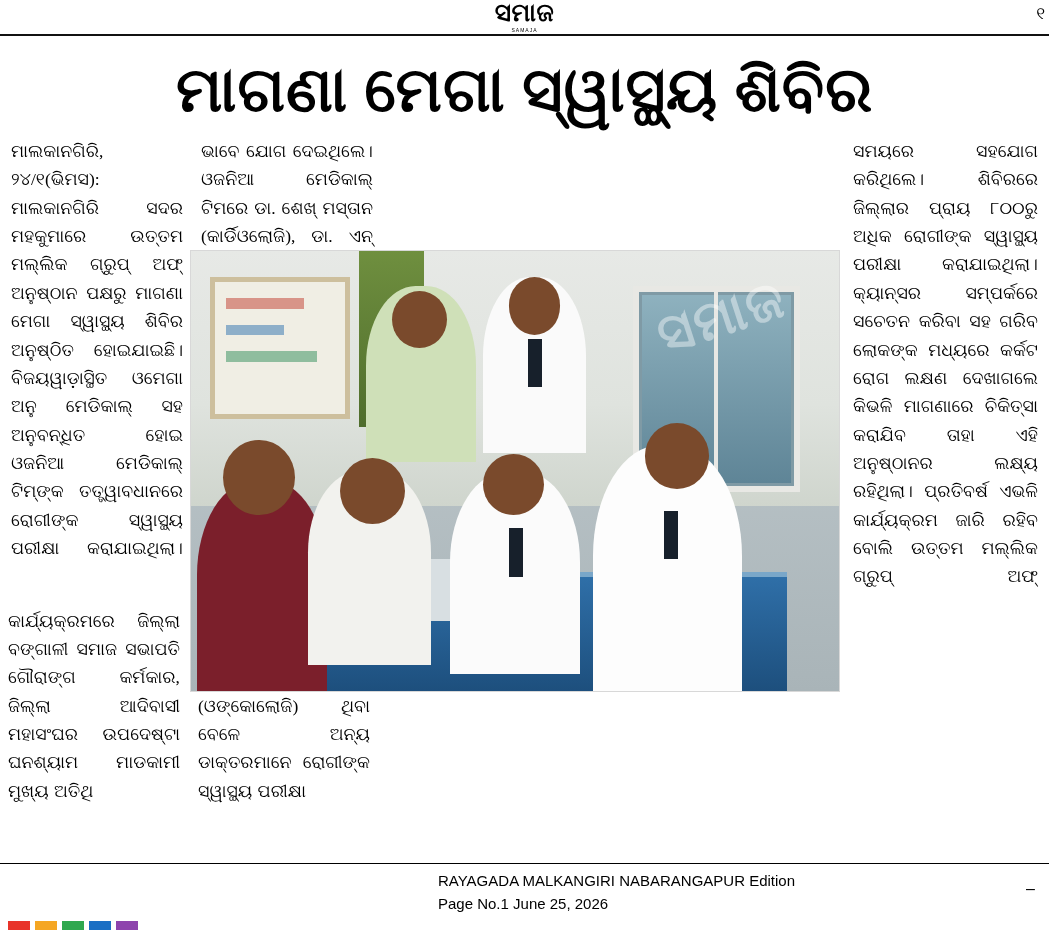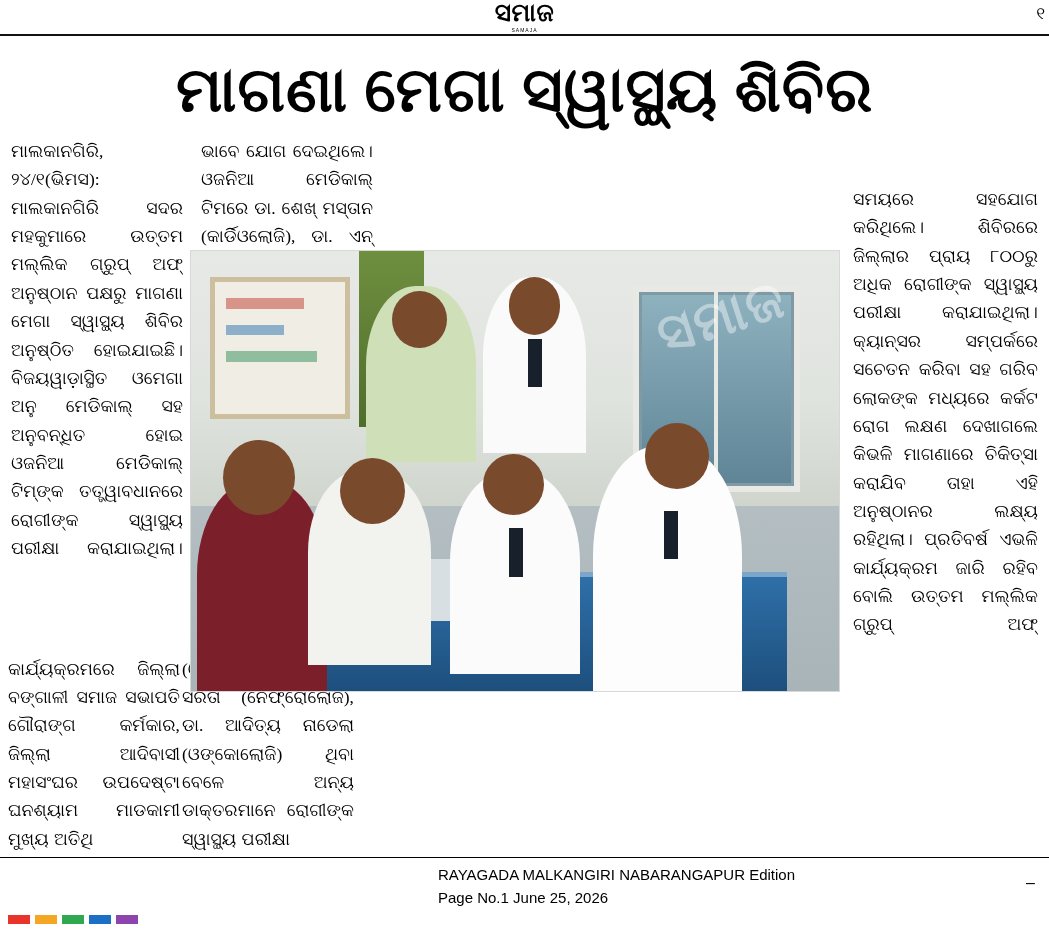--- a/index.html
+++ b/index.html
@@ -78,7 +78,7 @@
     flex: 0 0 172px;
   }
   .col-mid { width: 172px; flex: 0 0 172px; }
-  .col-right { width: 185px; flex: 0 0 185px; margin-top: 48px; }
+  .col-right { width: 185px; flex: 0 0 185px; }
 
   .para {
     font-family: "Liberation Serif", serif;

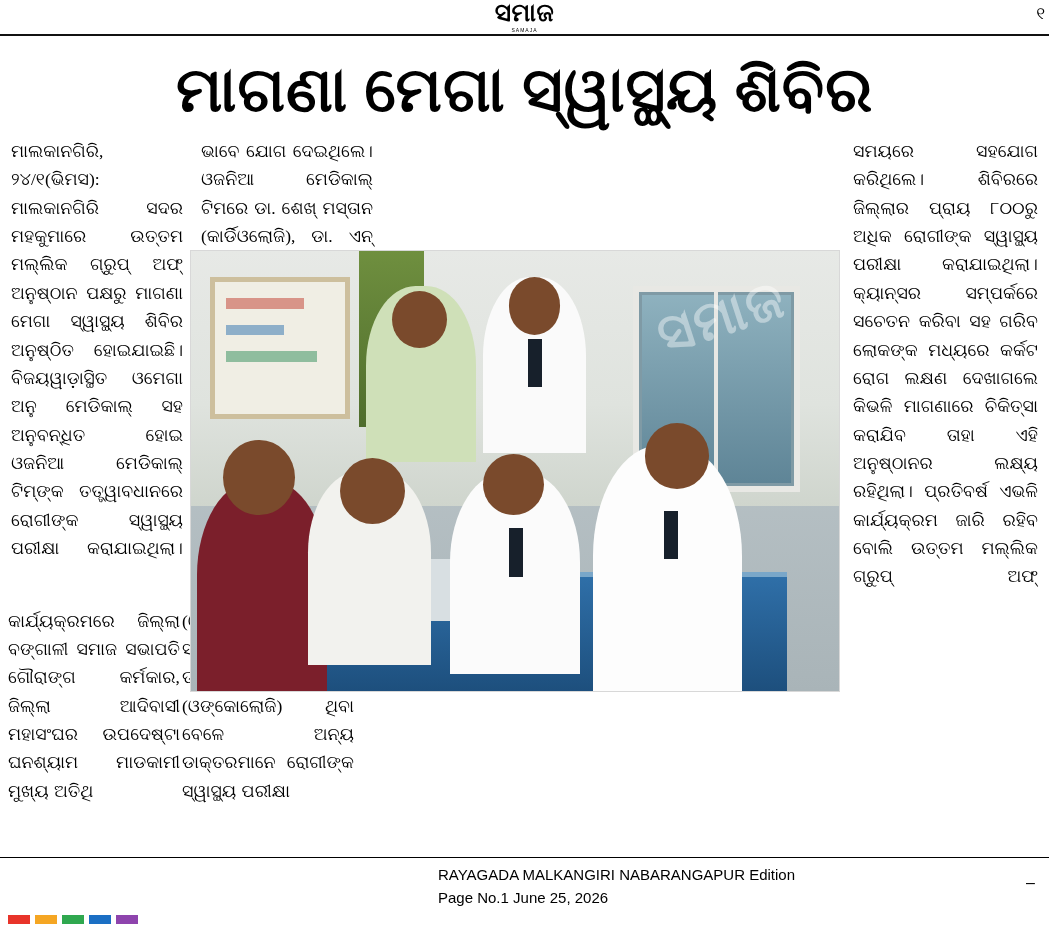--- a/index.html
+++ b/index.html
@@ -169,7 +169,7 @@
 
   
   .bottom {
-    display:flex; gap:2px; padding: 8px 8px 0 8px;
+    display:flex; gap:18px; padding: 8px 8px 0 8px;
   }
   .bottom .col { width:172px; flex:0 0 172px; }
   .bottom .col-right { width:185px; flex:0 0 185px; }

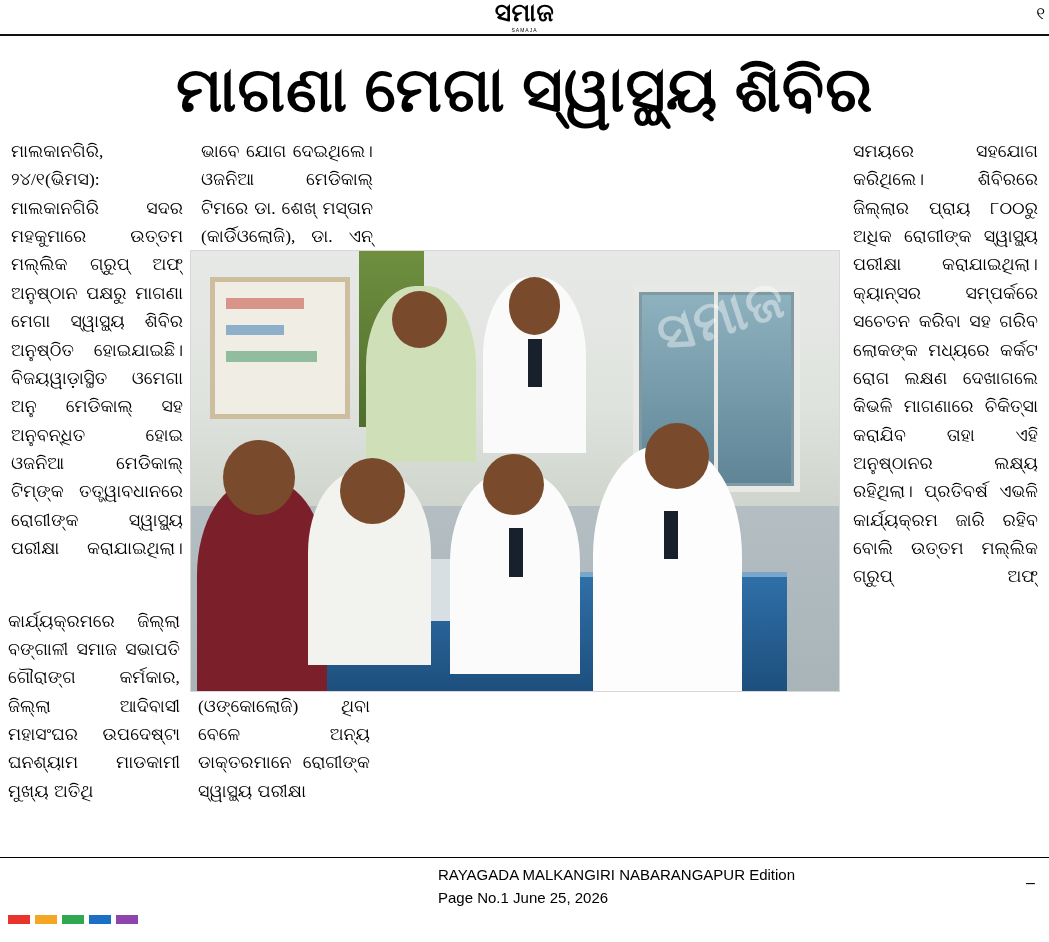--- a/index.html
+++ b/index.html
@@ -177,7 +177,7 @@
   
   .footer {
     position:absolute;
-    left:0; right:0; bottom:16px;
+    left:0; right:0; bottom:10px;
     height:62px;
     border-top:1px solid #000;
     padding-top:6px;

